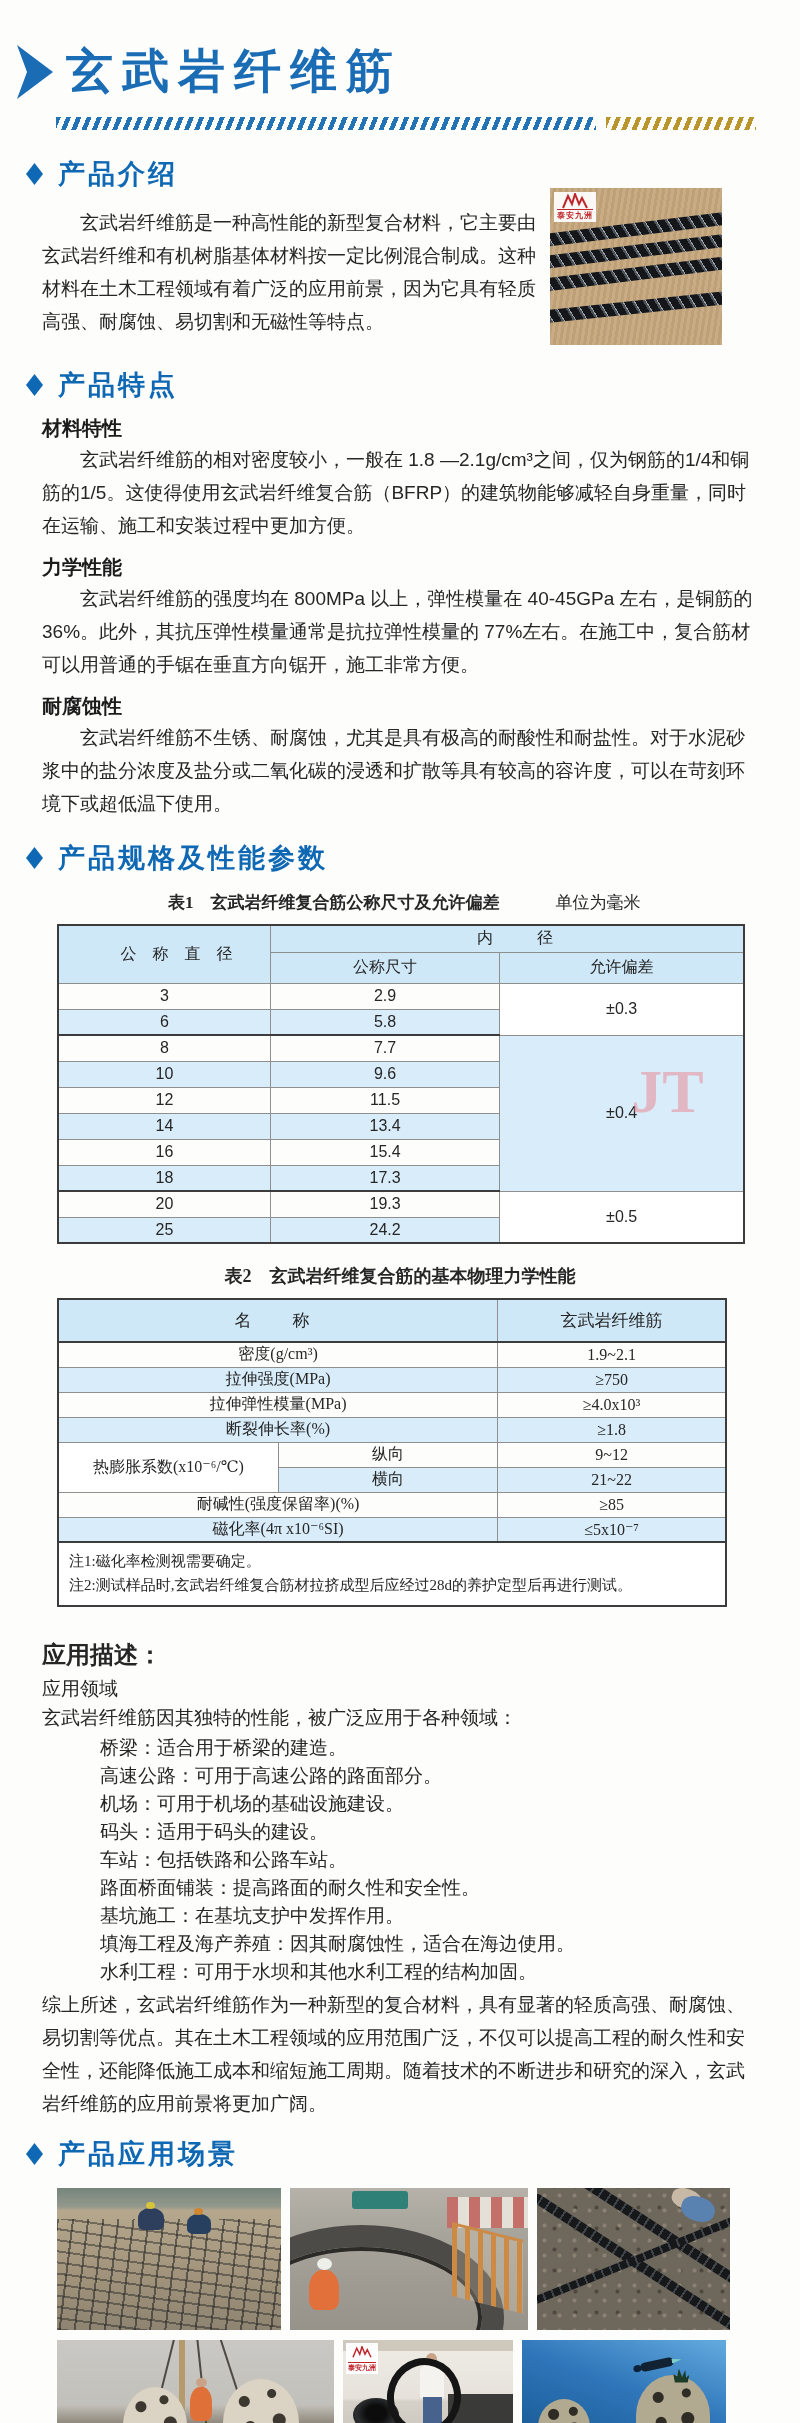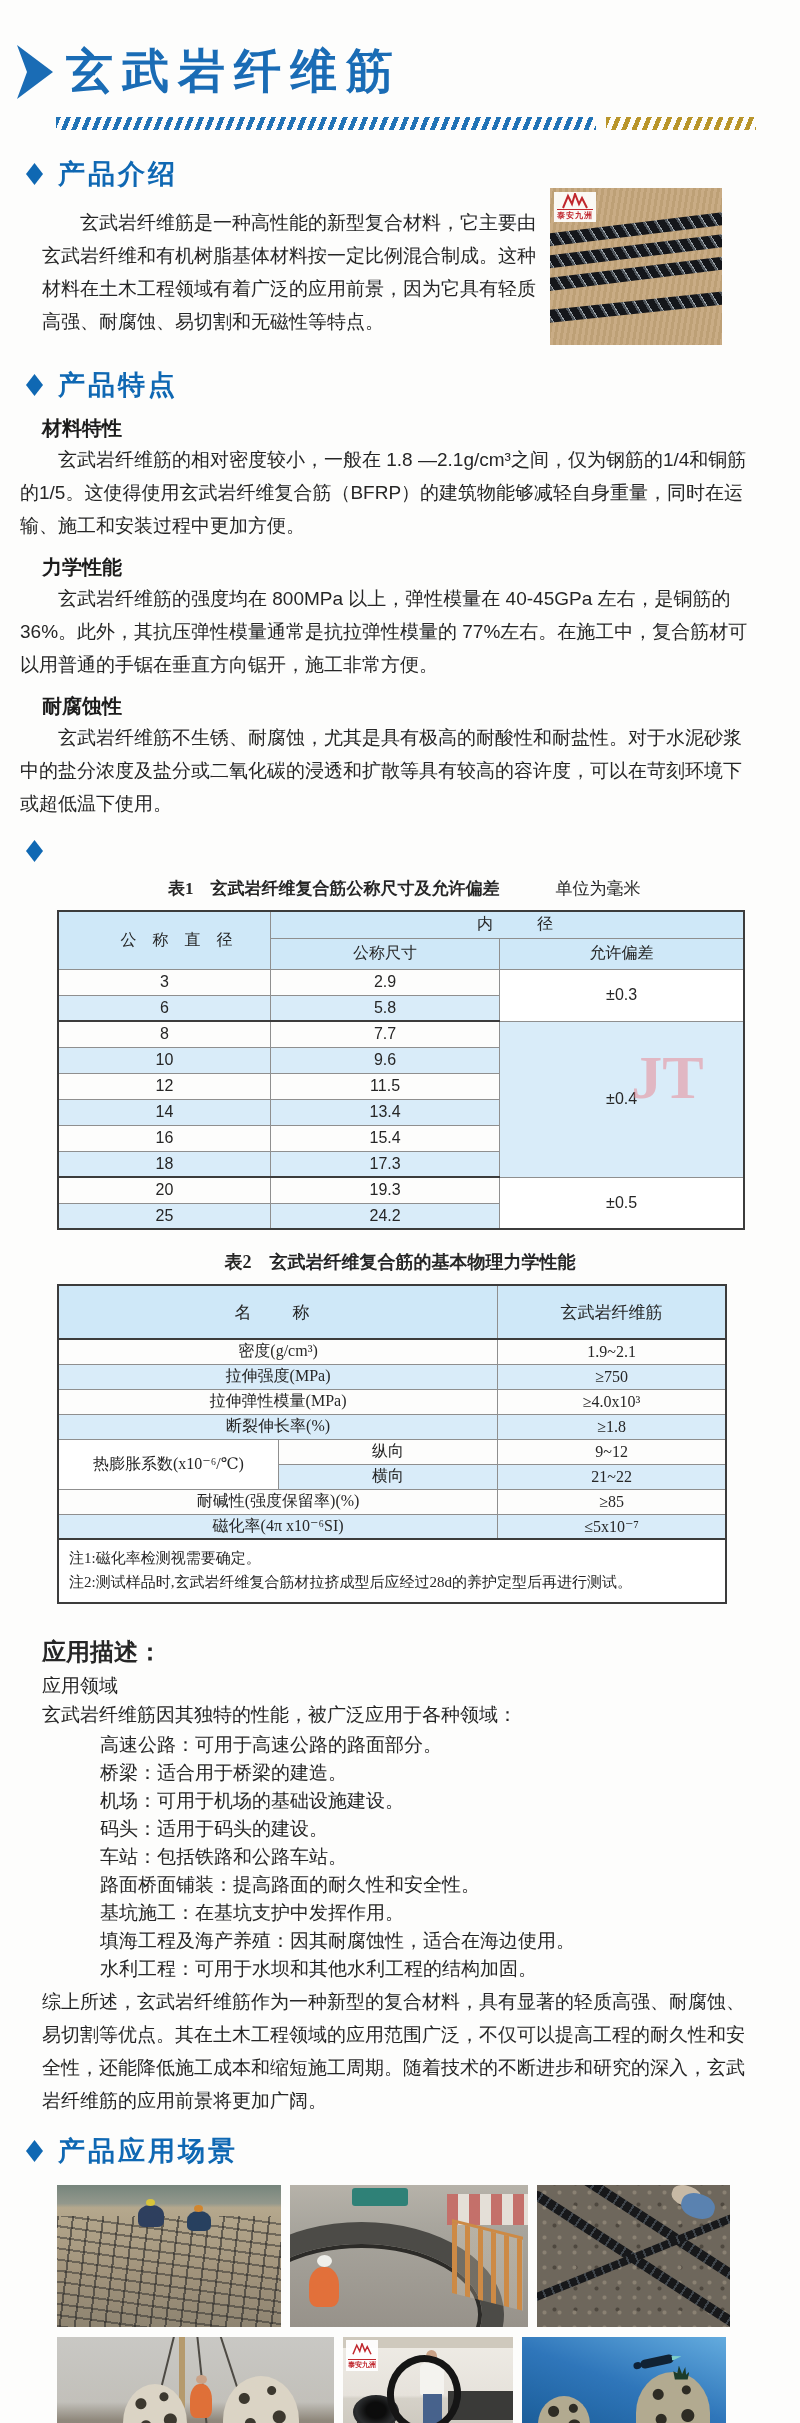--- a/index.html
+++ b/index.html
@@ -40,7 +40,7 @@
 
   
   .feat-t { margin:12px 42px 0; font-size:20px; font-weight:700; color:#1c1c1c; }
-  .feat-p { margin:1px 40px 0 20px; font-size:19px; line-height:33px; text-indent:2em; }
+  .feat-p { margin:1px 40px 0 42px; font-size:19px; line-height:33px; text-indent:2em; }
 
   
   .cap1 { display:flex; align-items:baseline; margin:15px 0 0 168px; font-family:"Liberation Serif","DejaVu Serif",serif; }

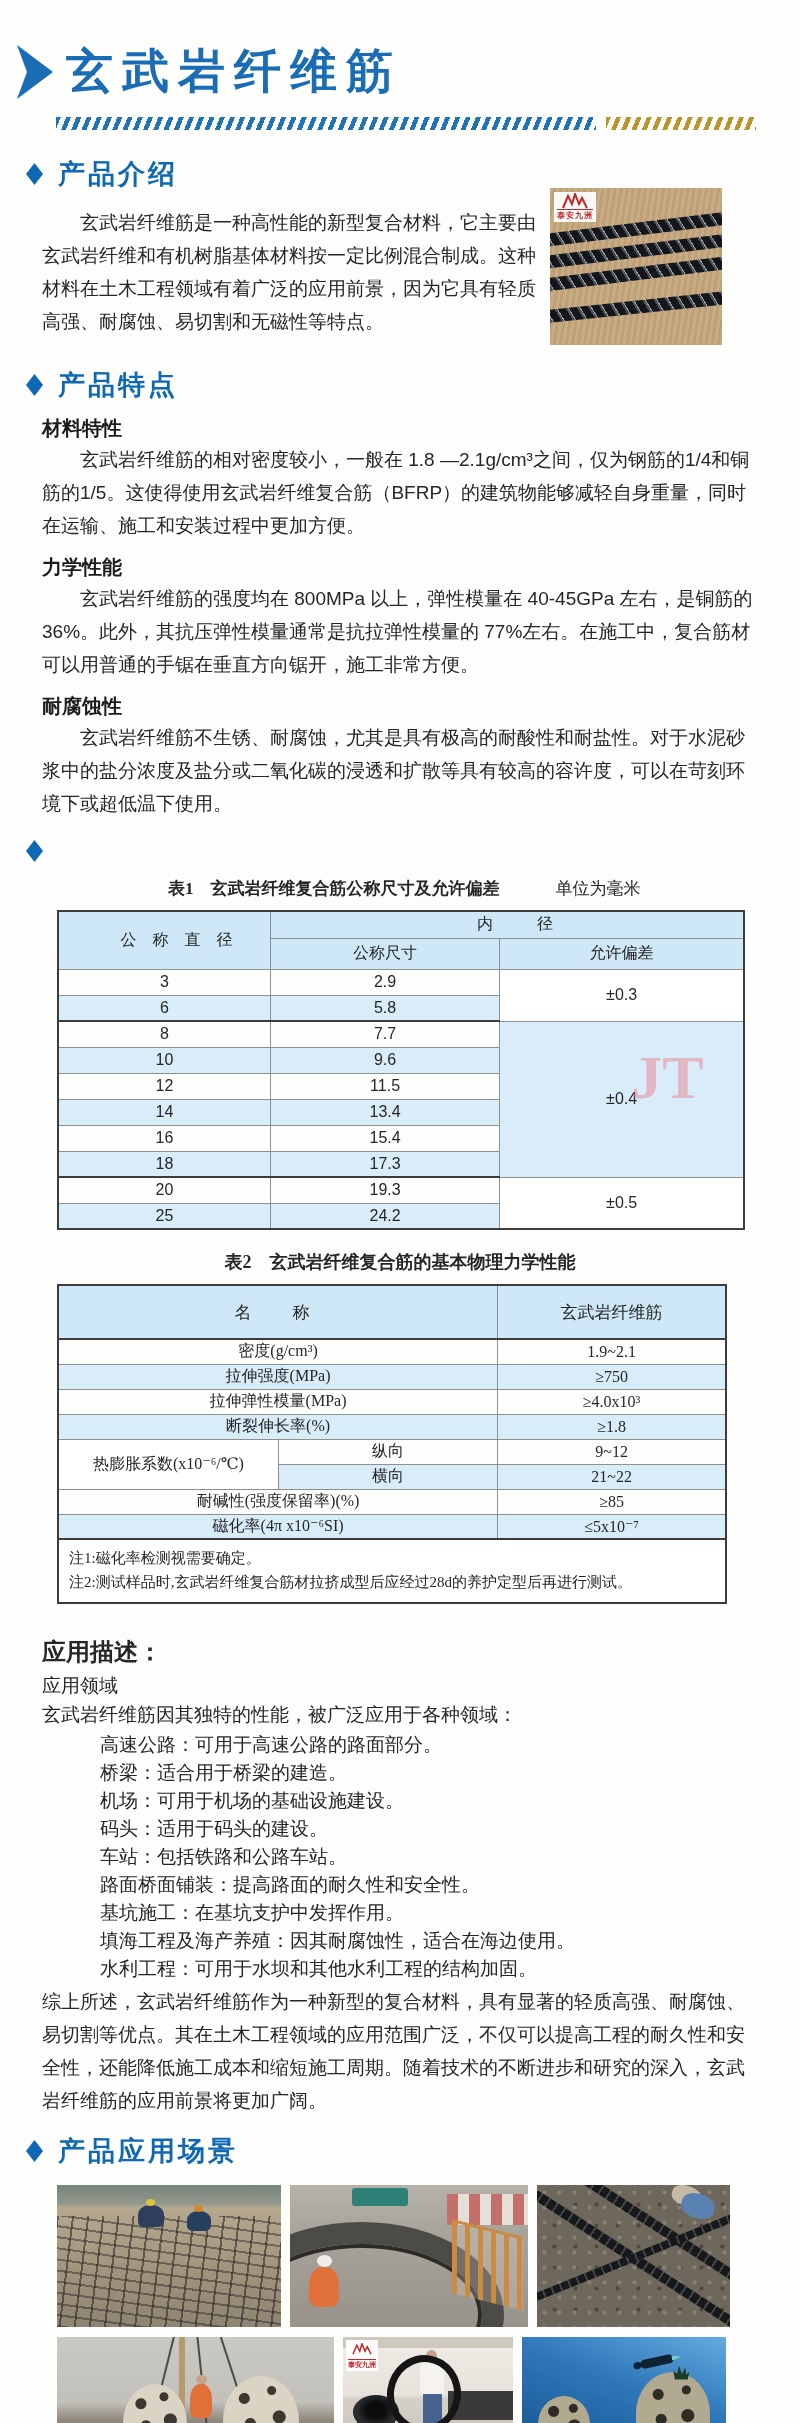--- a/index.html
+++ b/index.html
@@ -211,6 +211,7 @@
 
   <div class="sec-h" id="h-spec">
     <span class="dia"></span>
+    <span class="txt">产品规格及性能参数</span>
   </div>
 
   <div class="cap1">

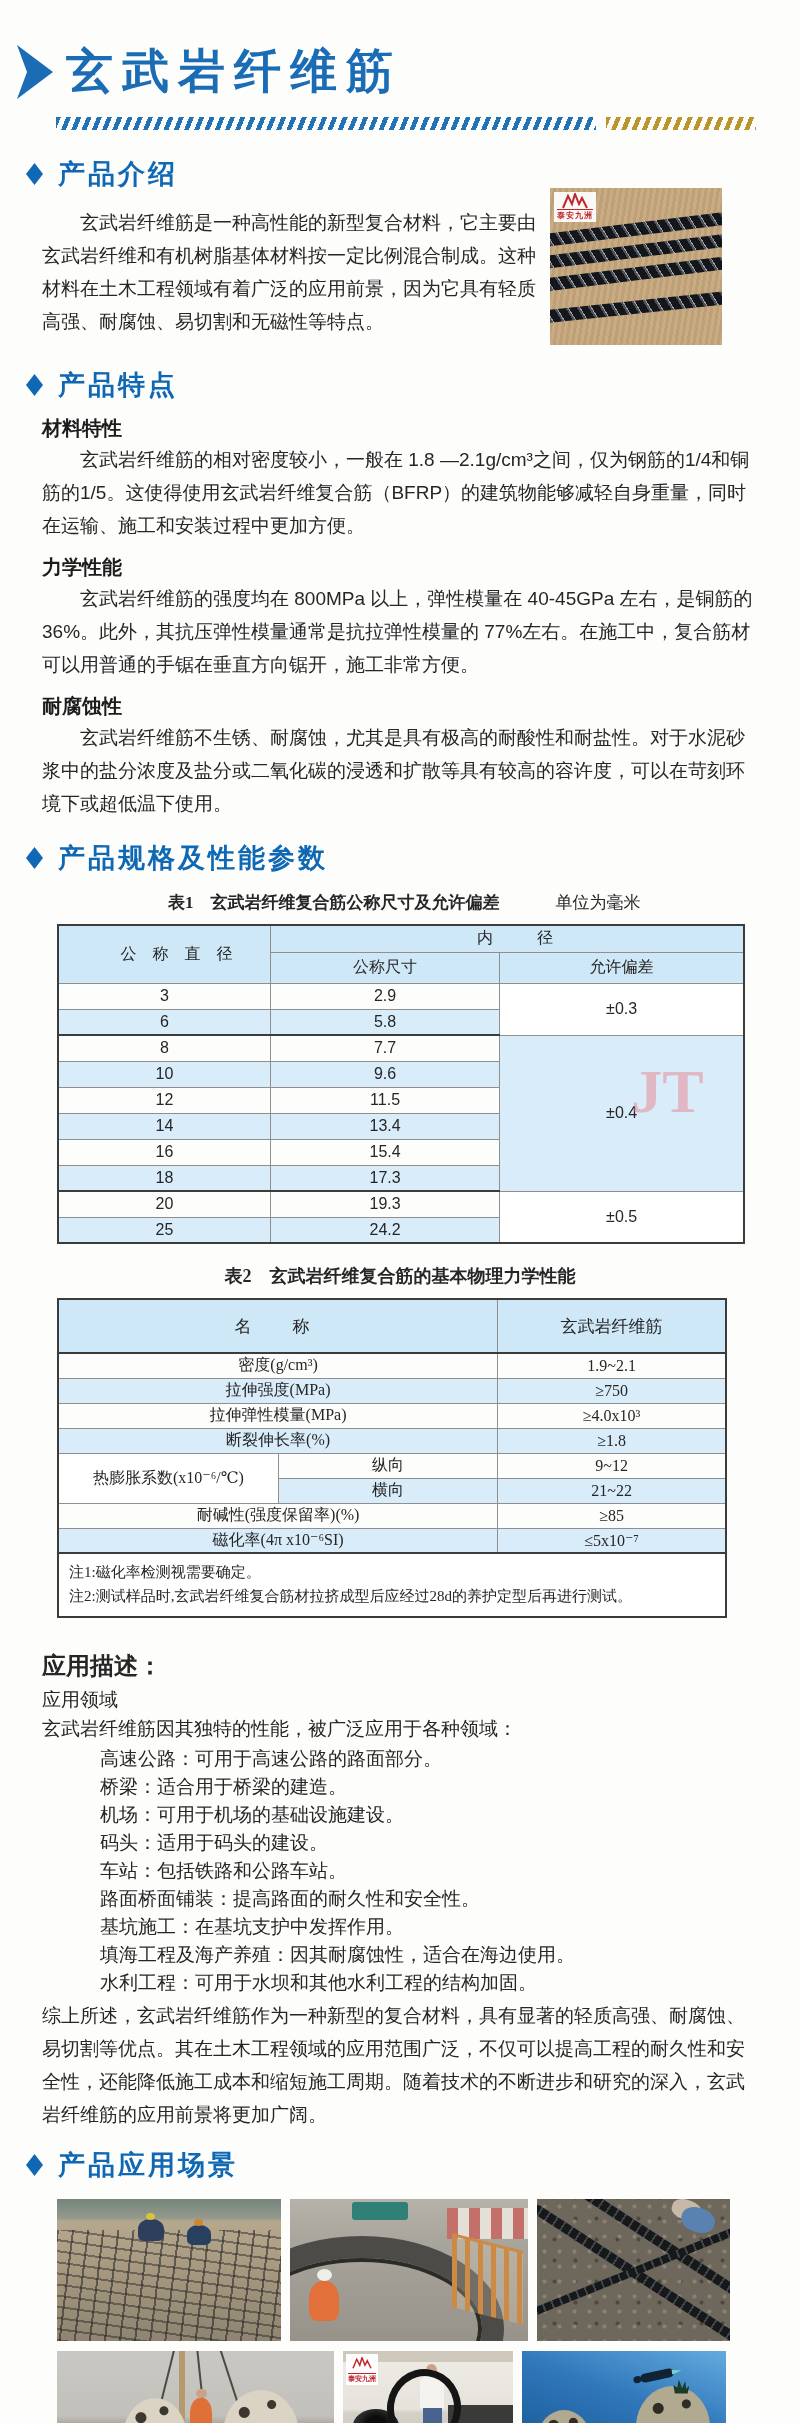--- a/index.html
+++ b/index.html
@@ -64,7 +64,7 @@
              color:rgba(235,125,135,.48); font-family:"Liberation Serif","DejaVu Serif",serif; pointer-events:none; }
 
   .t2 { width:670px; font-family:"Liberation Serif","DejaVu Serif",serif; font-size:16px; }
-  .t2 th { background:#cfe8f8; font-weight:400; height:54px; font-size:17px; }
+  .t2 th { background:#cfe8f8; font-weight:400; height:43px; font-size:17px; }
   .t2 th.nm { letter-spacing:12px; }
   .t2 td { height:25px; padding:1px 4px; }
   .t2 col.c1 { width:221px; } .t2 col.c2 { width:220px; } .t2 col.c3 { width:229px; }

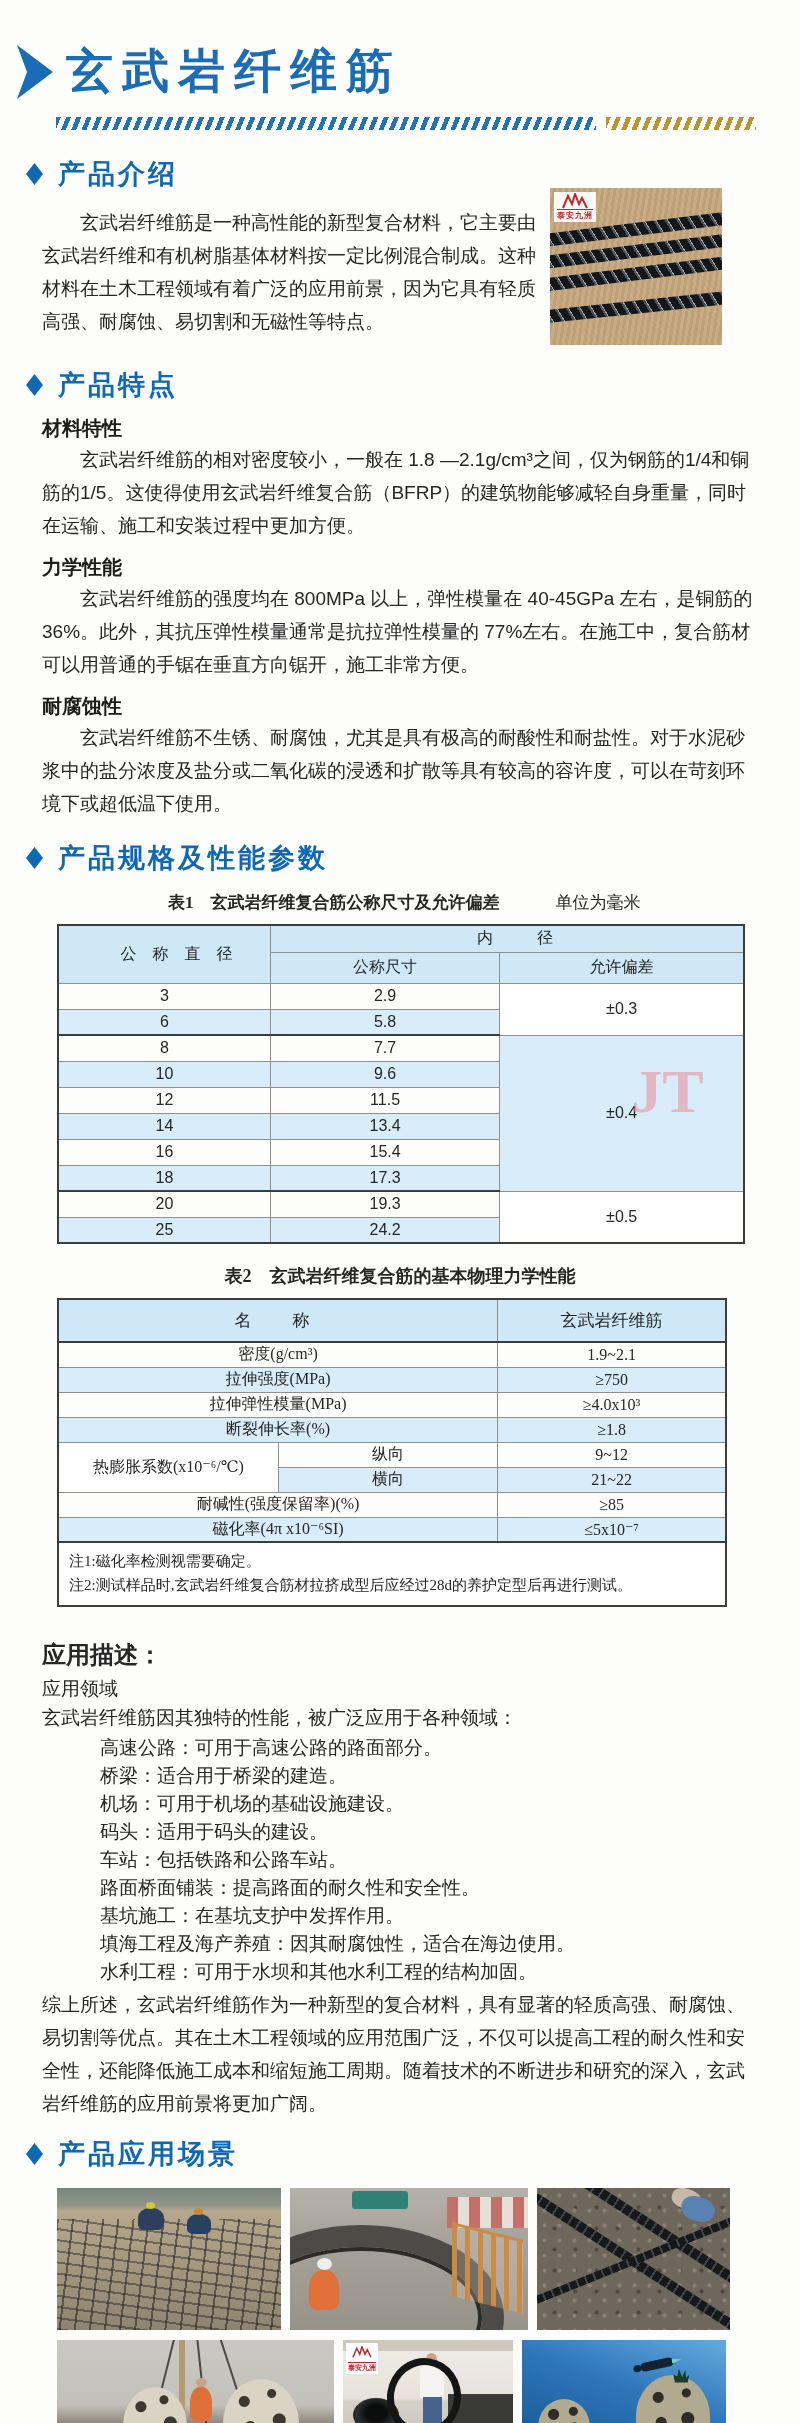--- a/index.html
+++ b/index.html
@@ -341,8 +341,8 @@
   <div class="app-sub">应用领域</div>
   <div class="app-lead">玄武岩纤维筋因其独特的性能，被广泛应用于各种领域：</div>
   <ul class="app-list" id="app-list">
+      <li>桥梁：适合用于桥梁的建造。</li>
       <li>高速公路：可用于高速公路的路面部分。</li>
-      <li>桥梁：适合用于桥梁的建造。</li>
       <li>机场：可用于机场的基础设施建设。</li>
       <li>码头：适用于码头的建设。</li>
       <li>车站：包括铁路和公路车站。</li>

